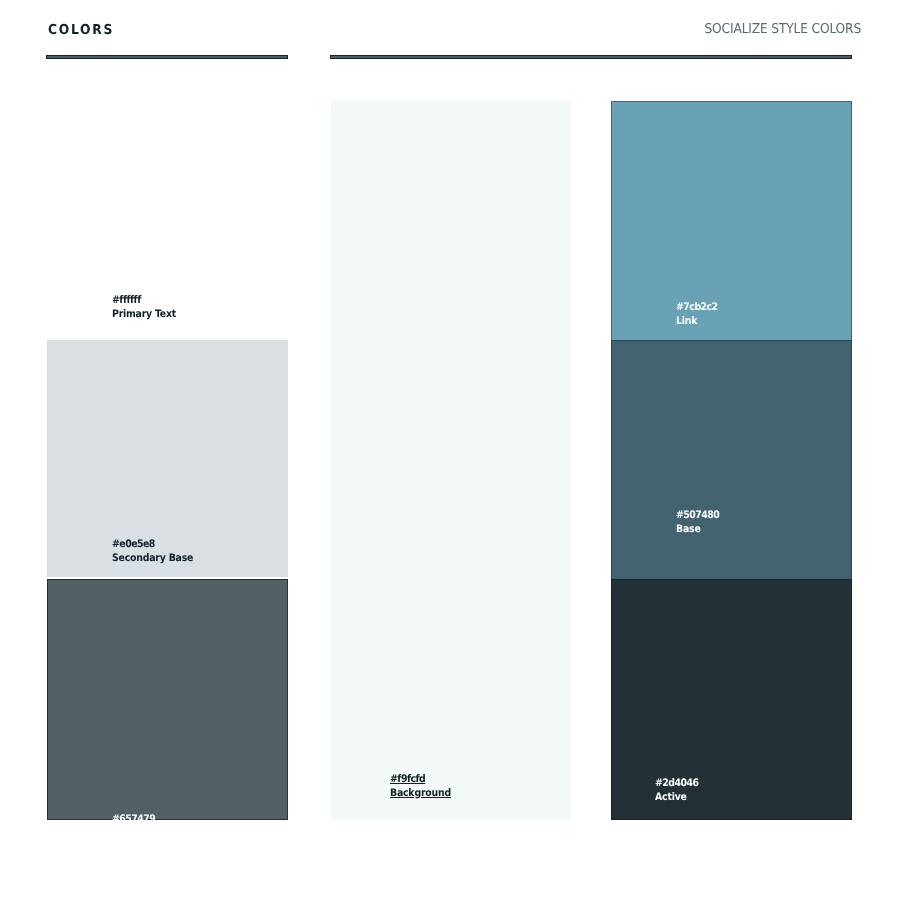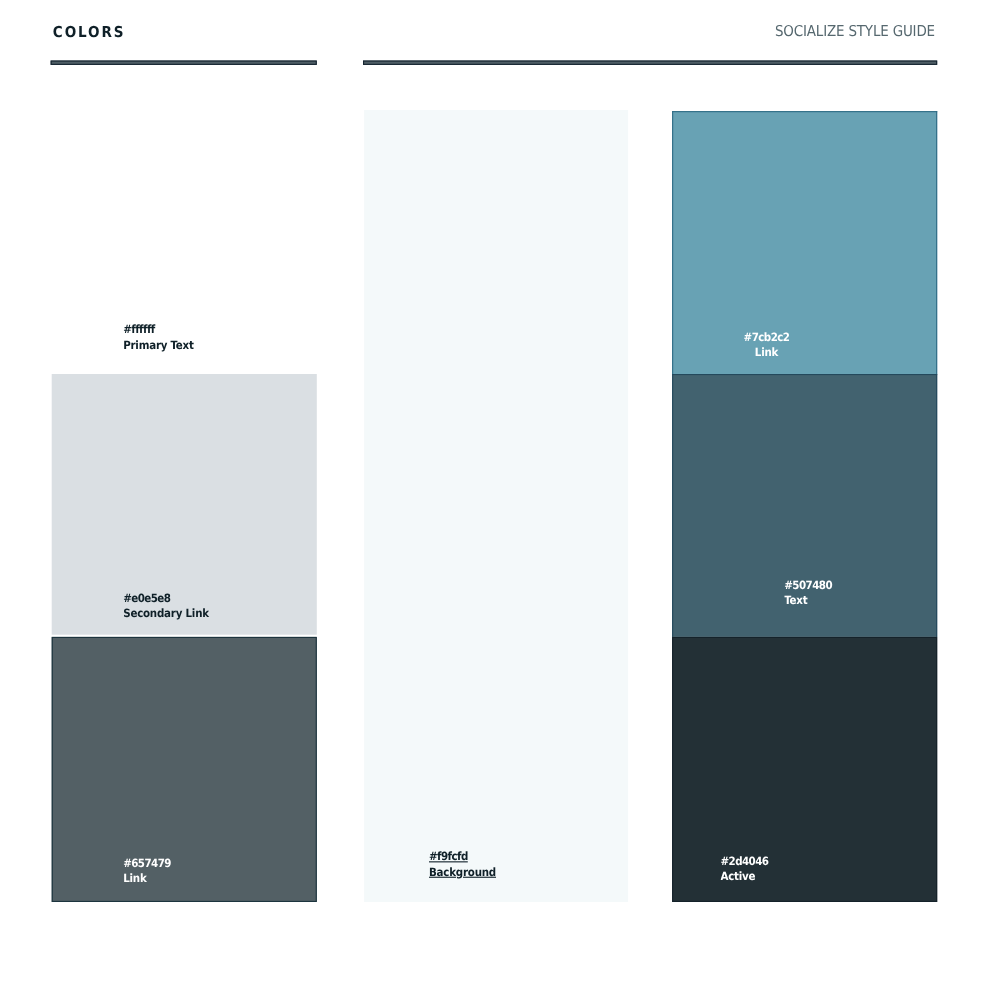--- a/index.html
+++ b/index.html
@@ -43,7 +43,7 @@
 
   <div class="section-title" style="color: rgb(15, 32, 40);">COLORS</div>
 
-  <div class="guide-title" style="color: rgb(86, 104, 111);">SOCIALIZE STYLE GUIDE</div>
+  <div class="guide-title" style="color: rgb(86, 104, 111);">SOCIALIZE STYLE COLORS</div>
 
   <div class="rule" style="left: 46px; top: 54.5px; width: 242px; background: rgb(78, 93, 101); border: 1px solid rgb(20, 36, 48);"></div>
   <div class="rule" style="left: 330px; top: 54.5px; width: 522px; background: rgb(78, 93, 101); border: 1px solid rgb(20, 36, 48);"></div>

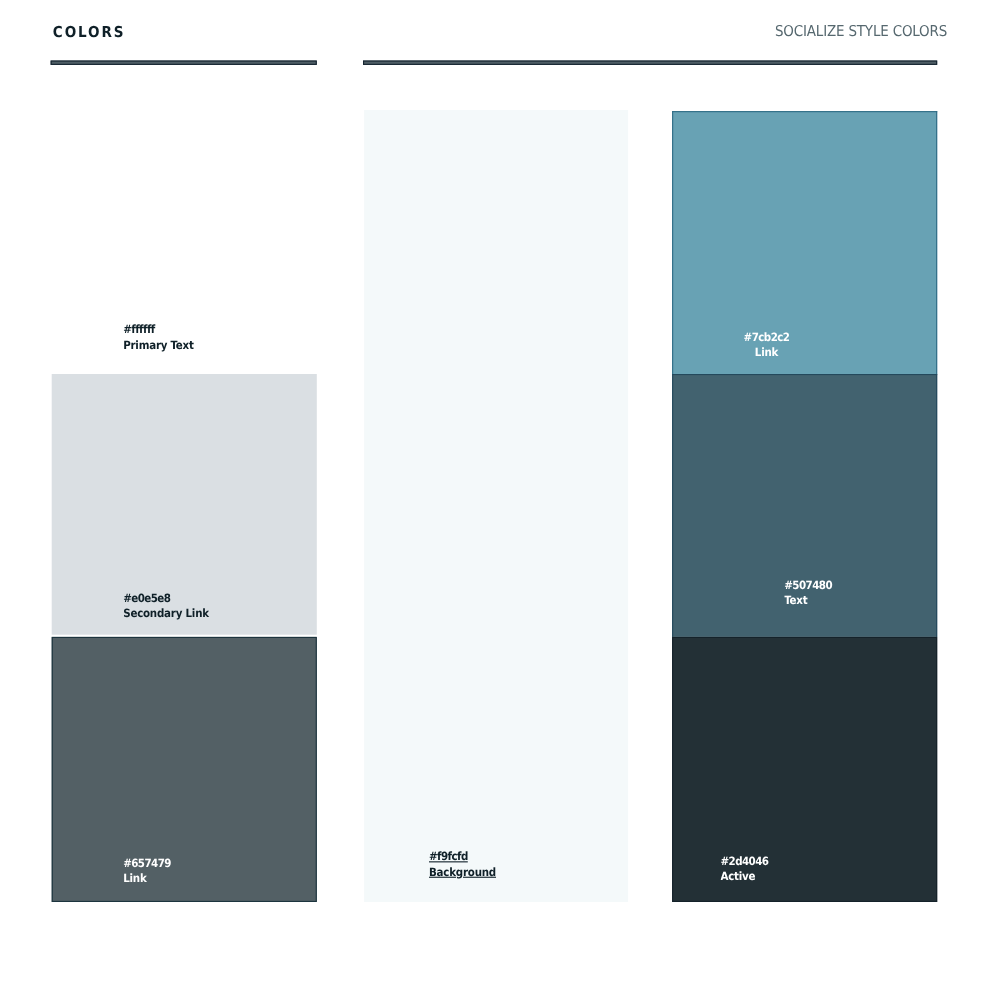--- a/index.html
+++ b/index.html
@@ -73,7 +73,7 @@
   </div>
 
   <div class="swatch" style="left: 611px; top: 100.5px; width: 241px; height: 239.5px; background: rgb(104, 162, 180); border-width: 1px 1px 0px; border-top-style: solid; border-right-style: solid; border-bottom-style: initial; border-left-style: solid; border-top-color: rgb(47, 108, 133); border-right-color: rgb(47, 108, 133); border-bottom-color: initial; border-left-color: rgb(47, 108, 133); border-image: initial;"></div>
-  <div class="label" style="left: 676px; top: 299.5px; color: rgb(255, 255, 255); text-align: center;">
+  <div class="label" style="left: 676px; top: 299.5px; color: rgb(255, 255, 255);">
     <span class="hex">#7cb2c2</span>
     <span class="nm">Link</span>
   </div>

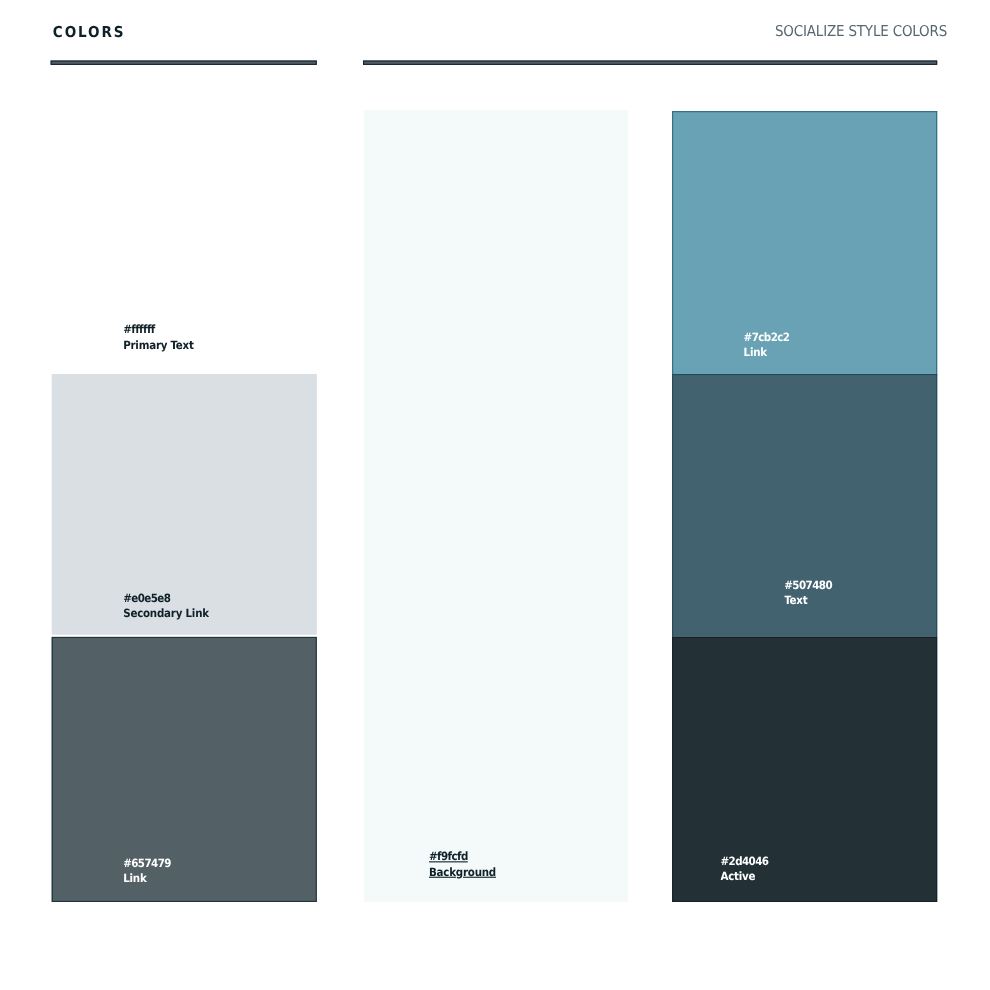--- a/index.html
+++ b/index.html
@@ -79,7 +79,7 @@
   </div>
 
   <div class="swatch" style="left: 611px; top: 340px; width: 241px; height: 238.5px; background: rgb(66, 98, 111); border-width: 1px 1px 0px; border-top-style: solid; border-right-style: solid; border-bottom-style: initial; border-left-style: solid; border-top-color: rgb(36, 73, 92); border-right-color: rgb(36, 73, 92); border-bottom-color: initial; border-left-color: rgb(36, 73, 92); border-image: initial;"></div>
-  <div class="label" style="left: 676px; top: 525px; color: rgb(255, 255, 255); margin-left: 37px;">
+  <div class="label" style="left: 676px; top: 508px; color: rgb(255, 255, 255);">
     <span class="hex">#507480</span>
     <span class="nm">Text</span>
   </div>

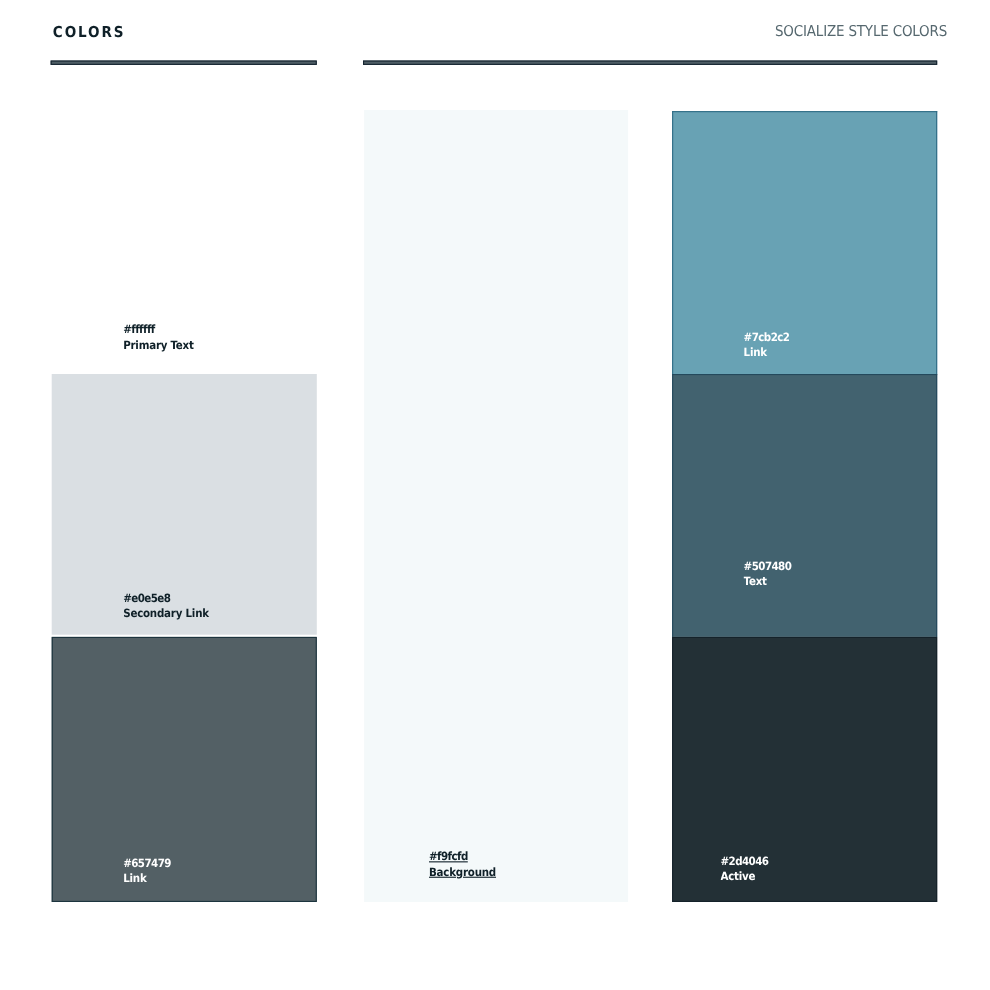--- a/index.html
+++ b/index.html
@@ -81,7 +81,7 @@
   <div class="swatch" style="left: 611px; top: 340px; width: 241px; height: 238.5px; background: rgb(66, 98, 111); border-width: 1px 1px 0px; border-top-style: solid; border-right-style: solid; border-bottom-style: initial; border-left-style: solid; border-top-color: rgb(36, 73, 92); border-right-color: rgb(36, 73, 92); border-bottom-color: initial; border-left-color: rgb(36, 73, 92); border-image: initial;"></div>
   <div class="label" style="left: 676px; top: 508px; color: rgb(255, 255, 255);">
     <span class="hex">#507480</span>
-    <span class="nm">Text</span>
+    <span class="nm">Base</span>
   </div>
 
   <div class="swatch" style="left: 611px; top: 578.5px; width: 241px; height: 241.5px; background: rgb(35, 48, 54); border: 1px solid rgb(20, 34, 42);"></div>

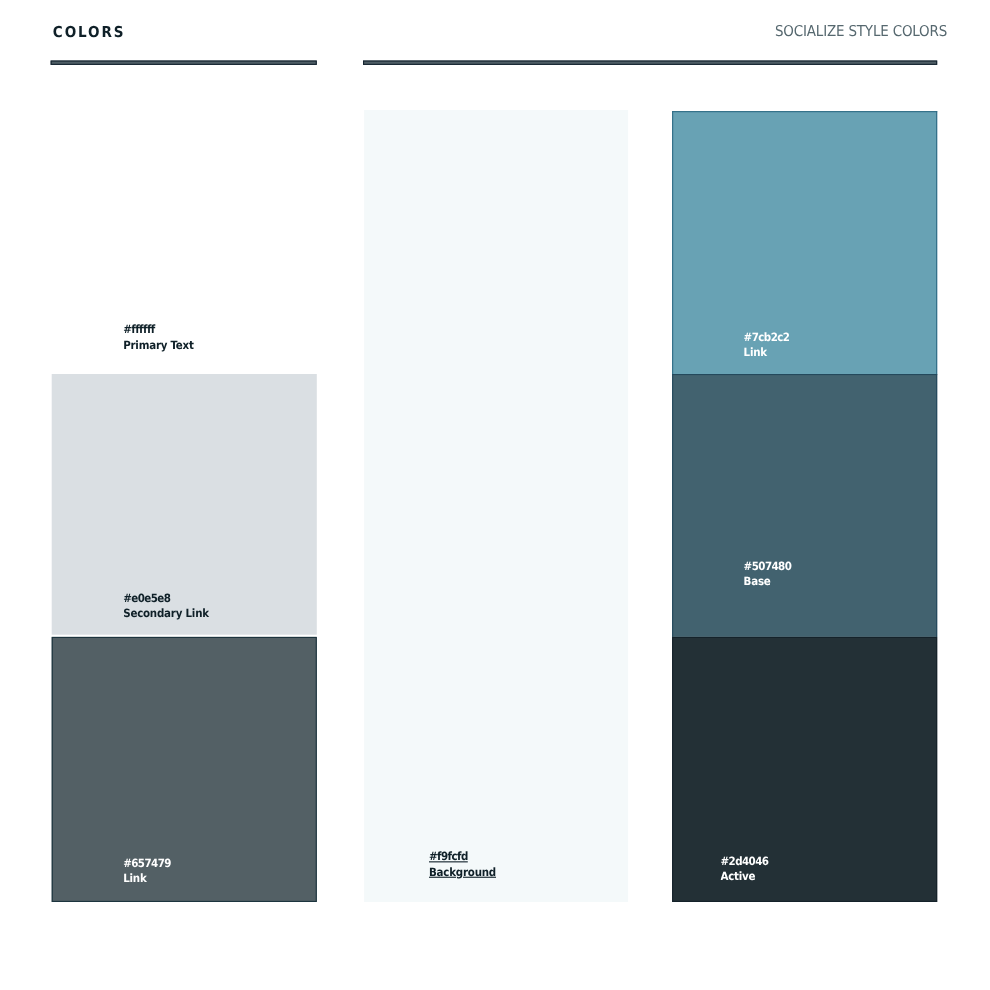--- a/index.html
+++ b/index.html
@@ -57,7 +57,7 @@
   <div class="swatch" style="left: 46.5px; top: 340px; width: 241.5px; height: 237px; background: rgb(218, 223, 227);"></div>
   <div class="label" style="left: 112px; top: 536.5px; color: rgb(15, 32, 40);">
     <span class="hex">#e0e5e8</span>
-    <span class="nm">Secondary Link</span>
+    <span class="nm">Secondary Base</span>
   </div>
 
   <div class="swatch" style="left: 46.5px; top: 578.5px; width: 241.5px; height: 241.5px; background: rgb(83, 96, 101); border: 1px solid rgb(28, 52, 62);"></div>

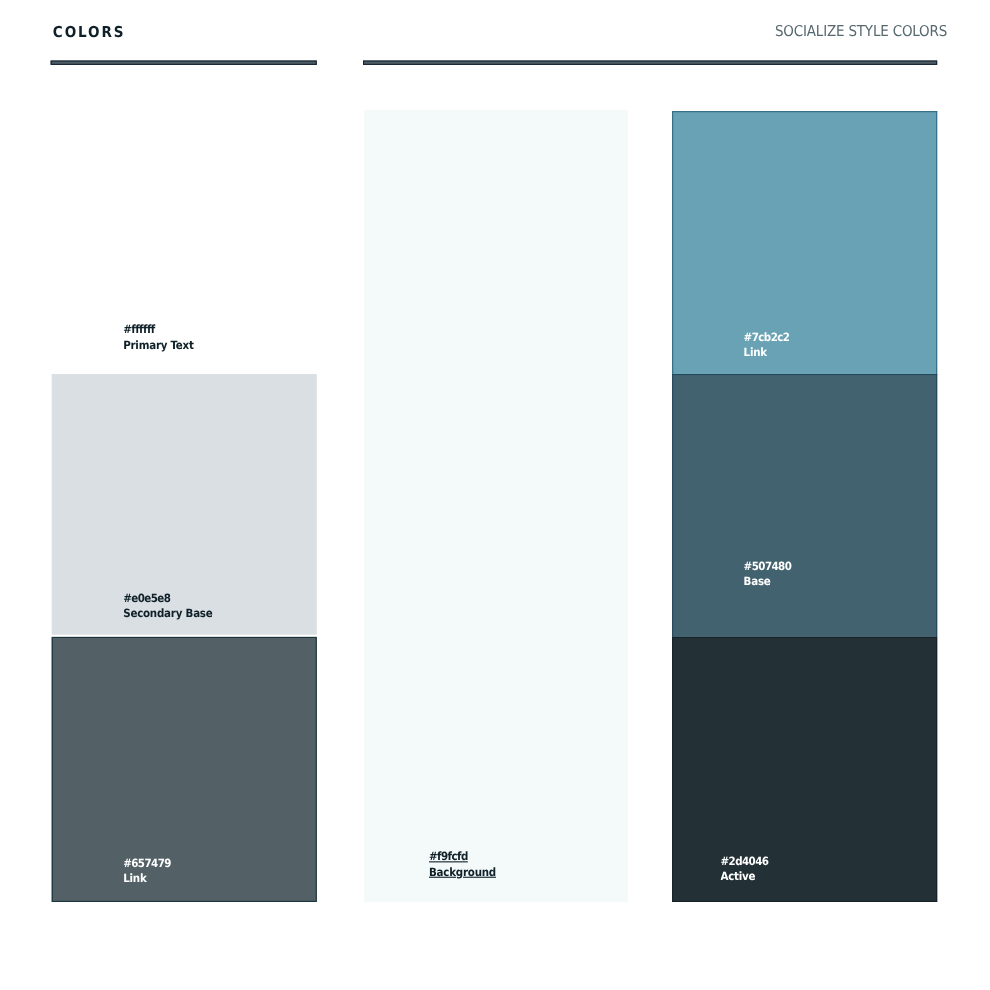--- a/index.html
+++ b/index.html
@@ -61,7 +61,7 @@
   </div>
 
   <div class="swatch" style="left: 46.5px; top: 578.5px; width: 241.5px; height: 241.5px; background: rgb(83, 96, 101); border: 1px solid rgb(28, 52, 62);"></div>
-  <div class="label" style="left: 112px; top: 778px; color: rgb(255, 255, 255);">
+  <div class="label" style="left: 112px; top: 812px; color: rgb(255, 255, 255);">
     <span class="hex">#657479</span>
     <span class="nm">Link</span>
   </div>

